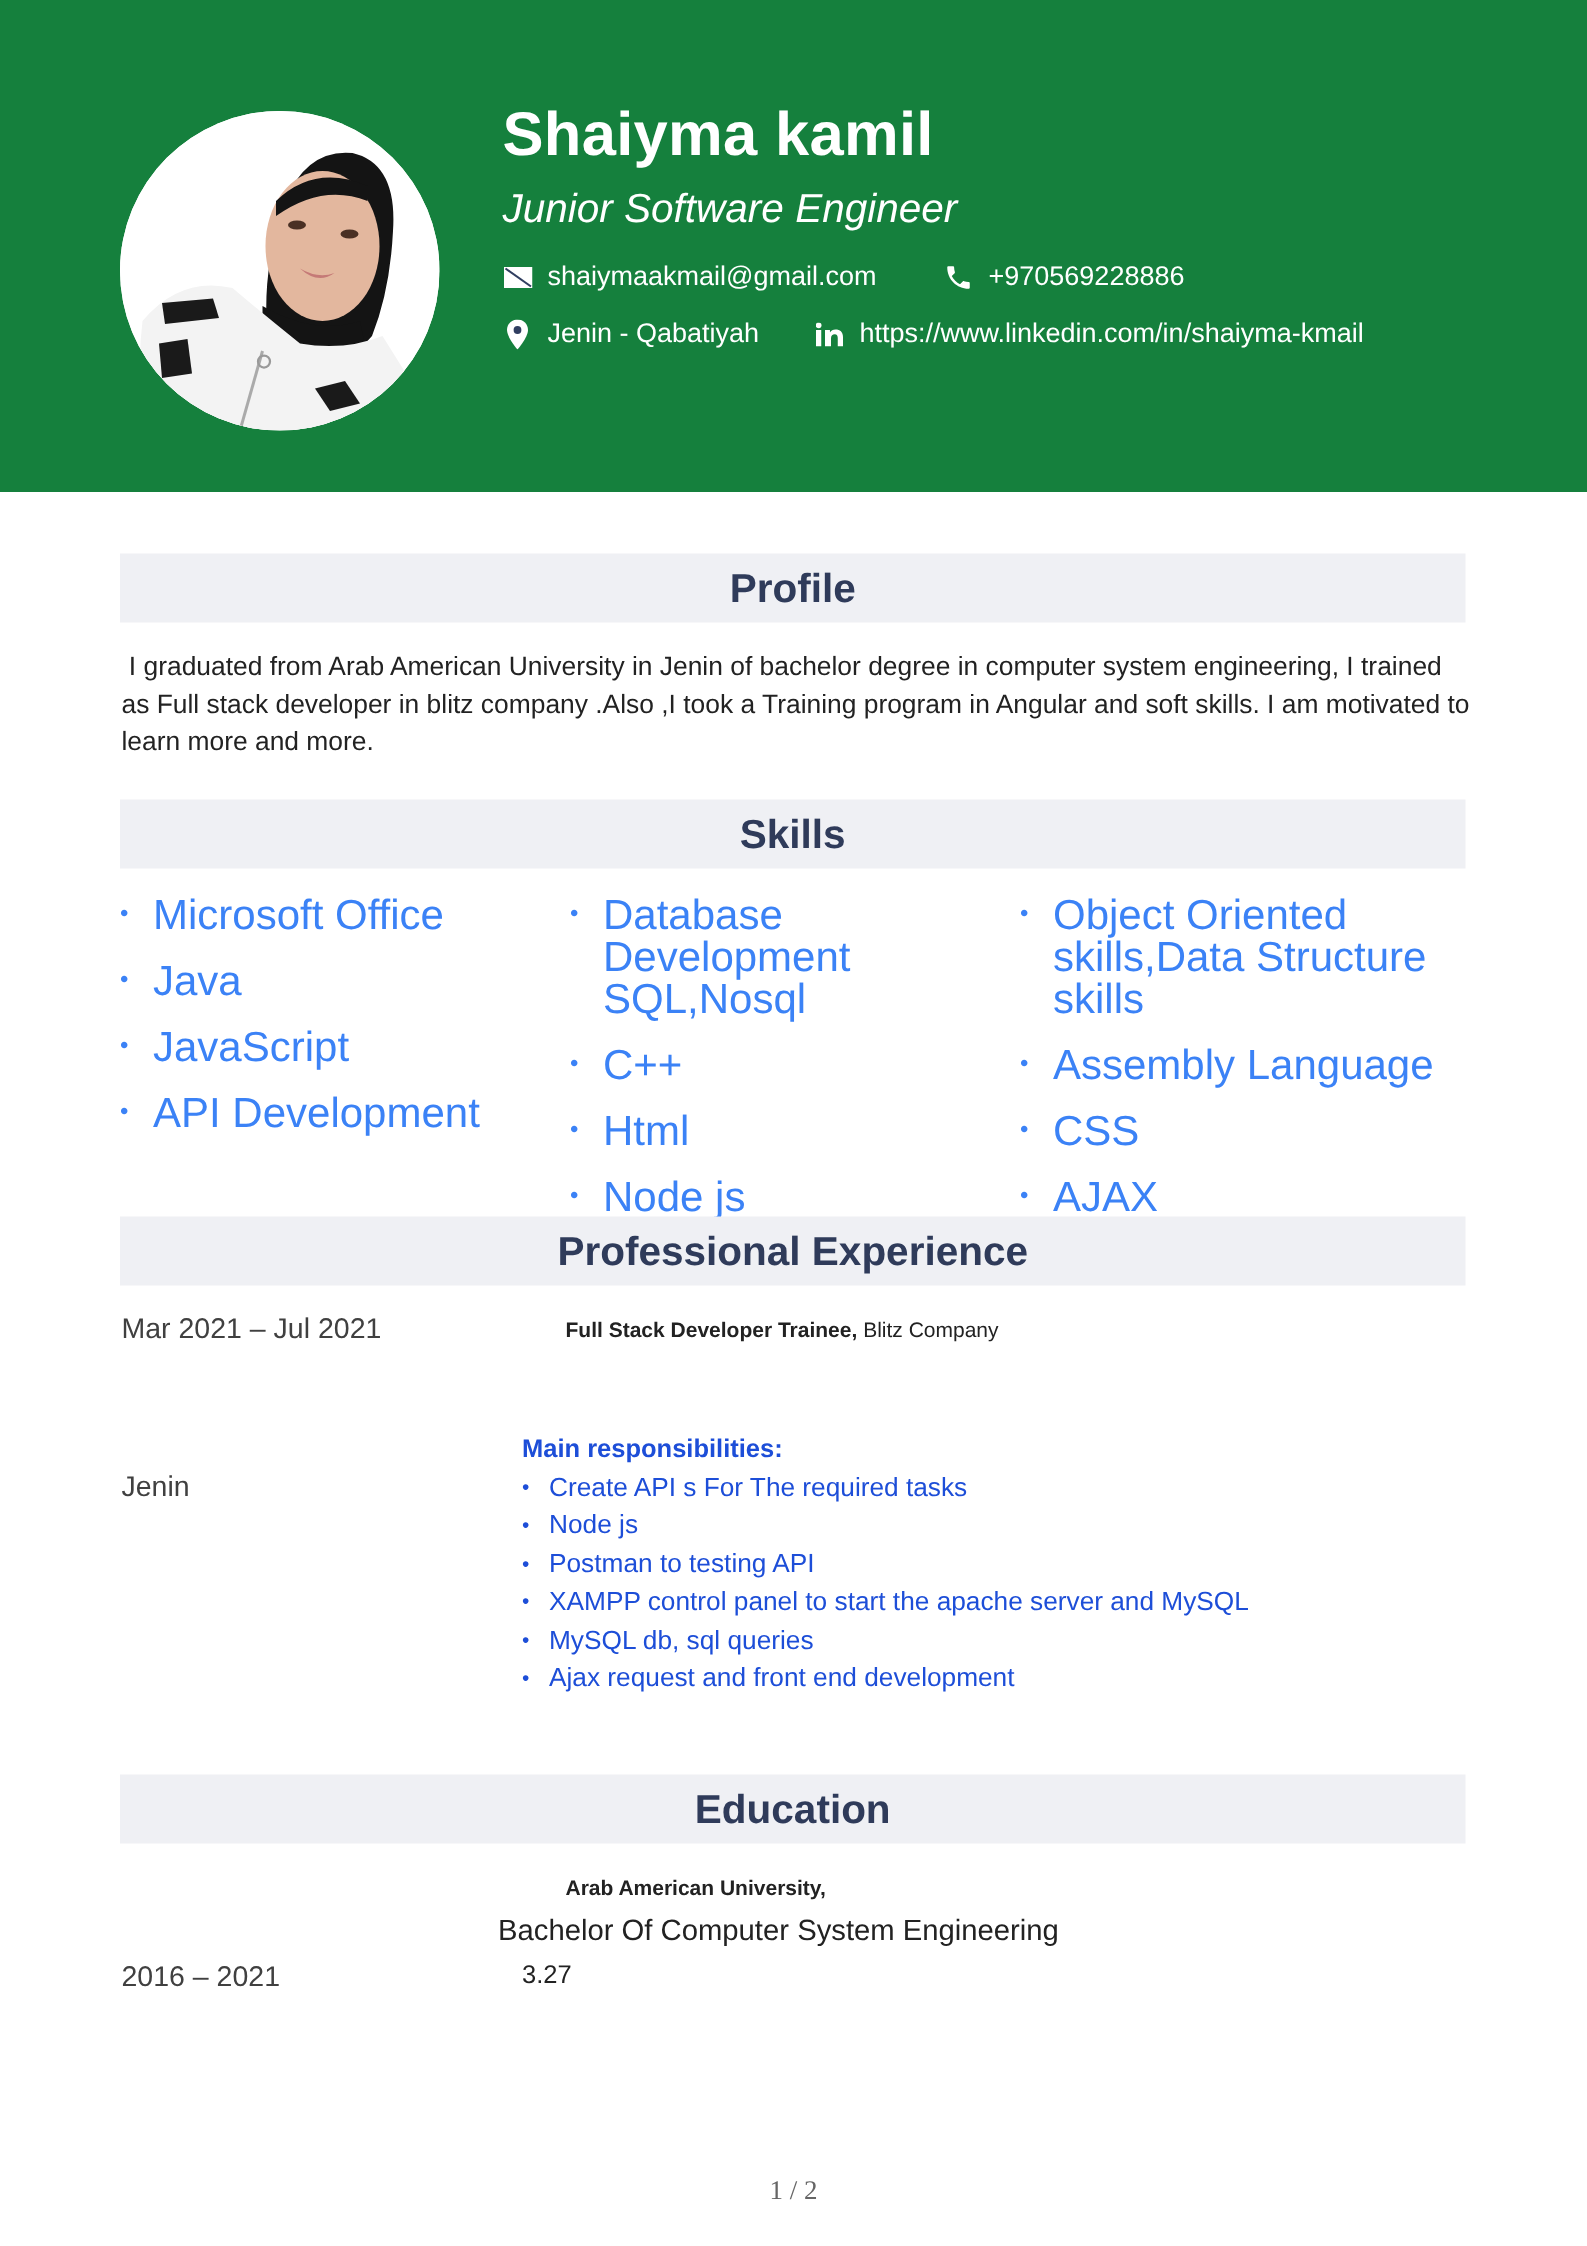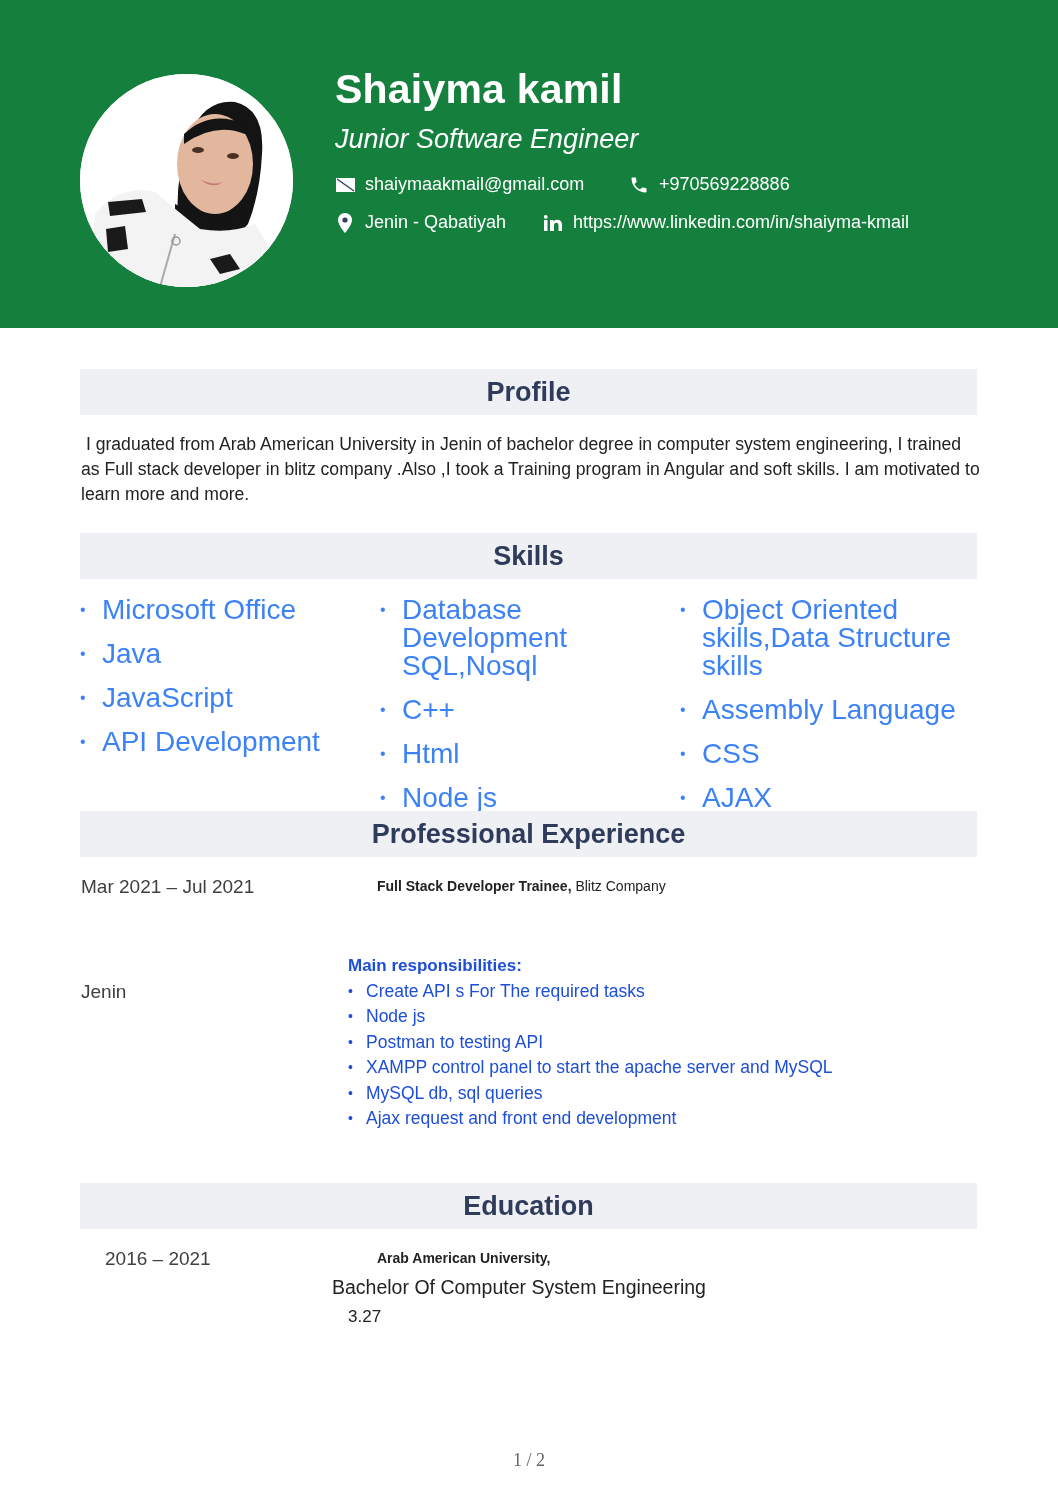--- a/index.html
+++ b/index.html
@@ -210,7 +210,7 @@
 <div class="section-bar" style="top:1183px;">
   <span>Education</span>
 </div>
-<div class="edu-date" style="top:1244px;margin-left:24px;">2016 – 2021</div>
+<div class="edu-date" style="top:1304px;">2016 – 2021</div>
 <div class="edu-title" style="top:1244px;">
   <b>Arab American University,</b>
 </div>

